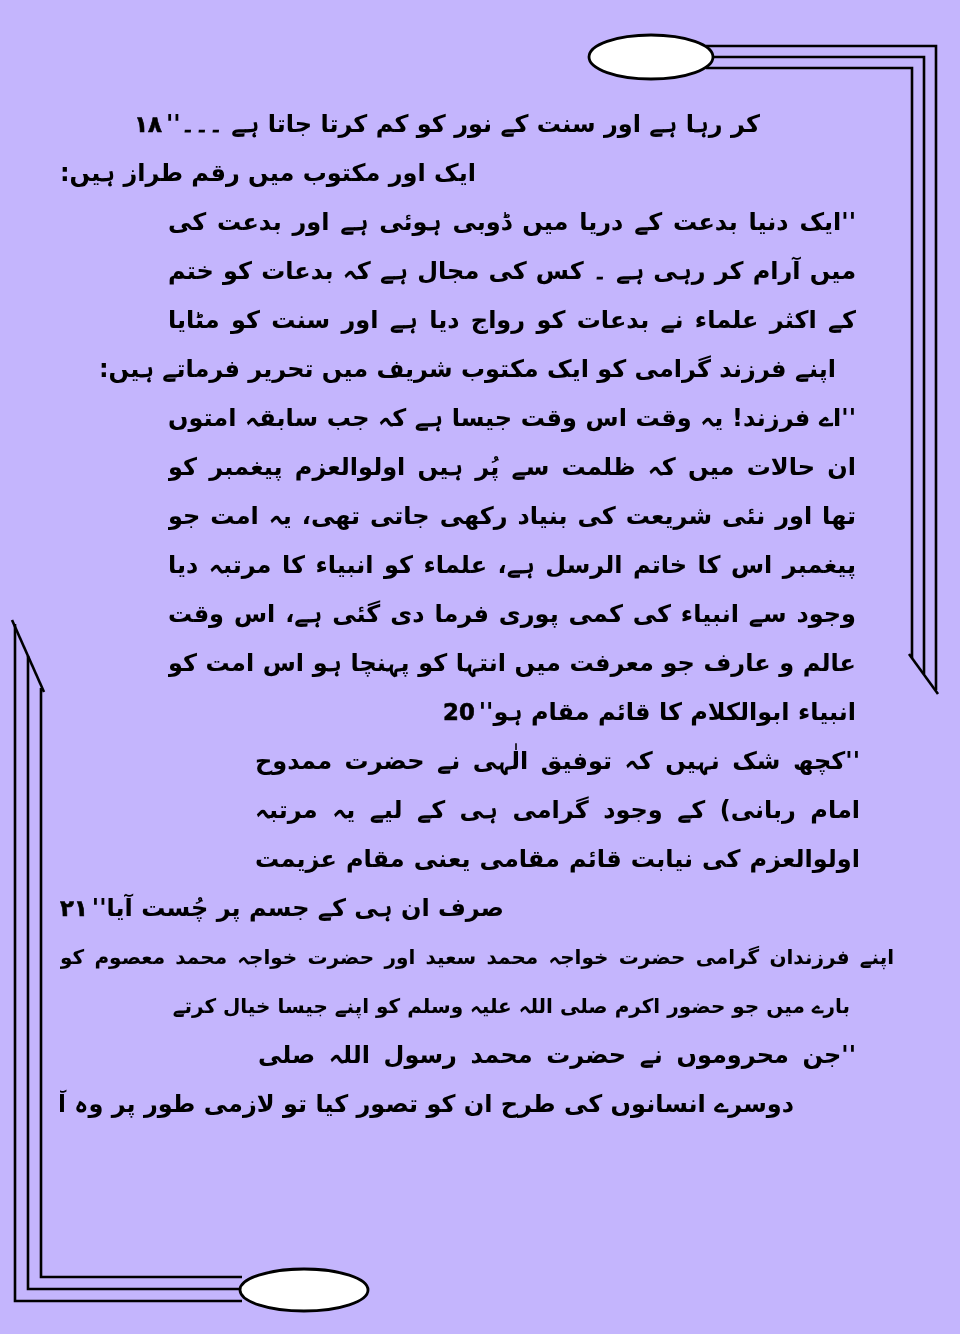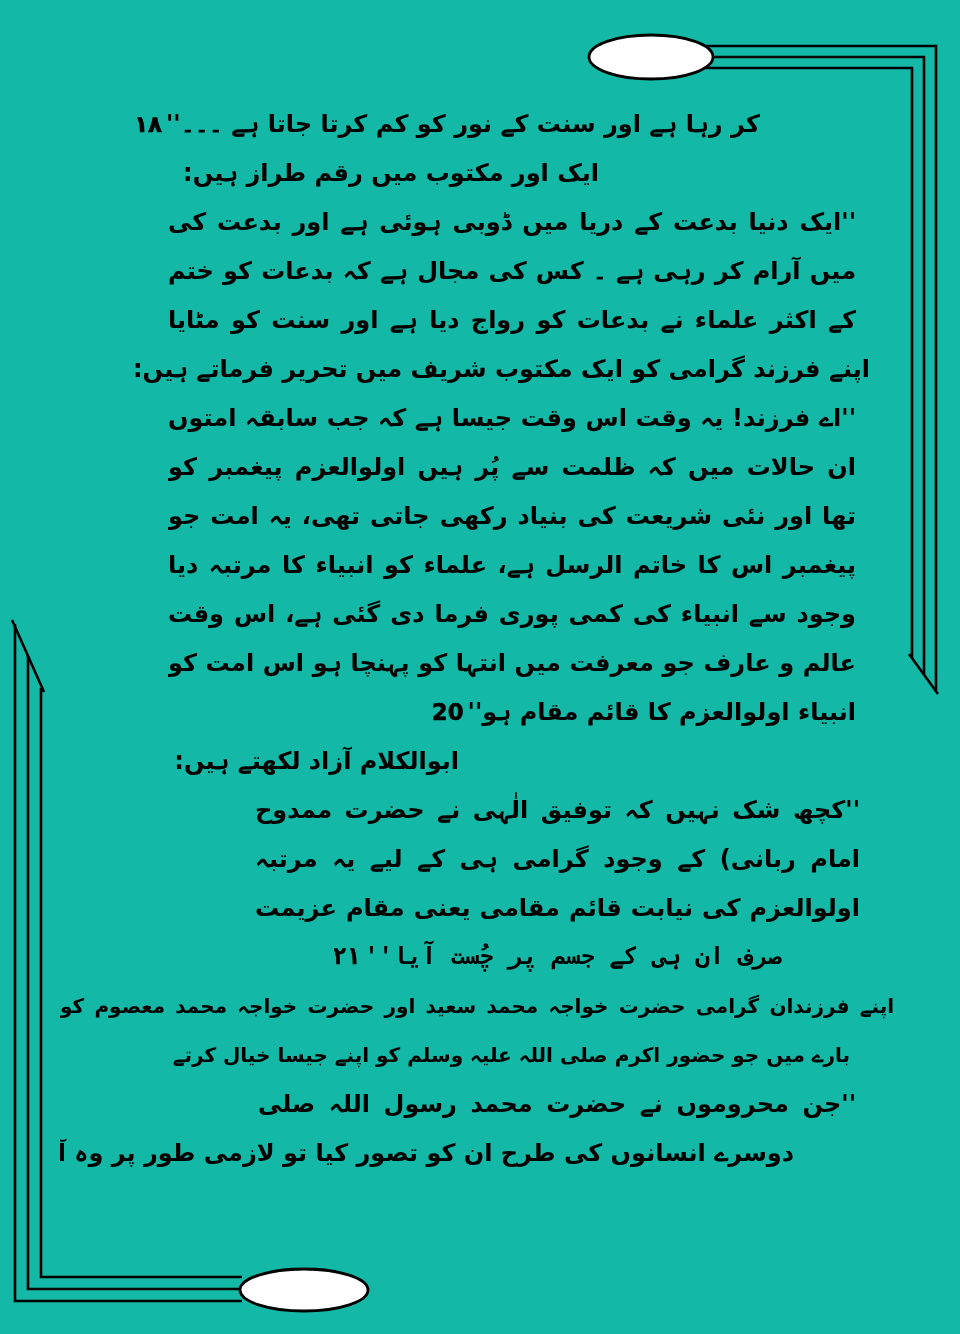--- a/index.html
+++ b/index.html
@@ -12,7 +12,7 @@
     width: 960px;
     height: 1334px;
     margin: 0 auto;
-    background: #14b8a6;
+    background: #c4b5fd;
     overflow: hidden;
     font-family: "DejaVu Sans", sans-serif;
     color: #000;

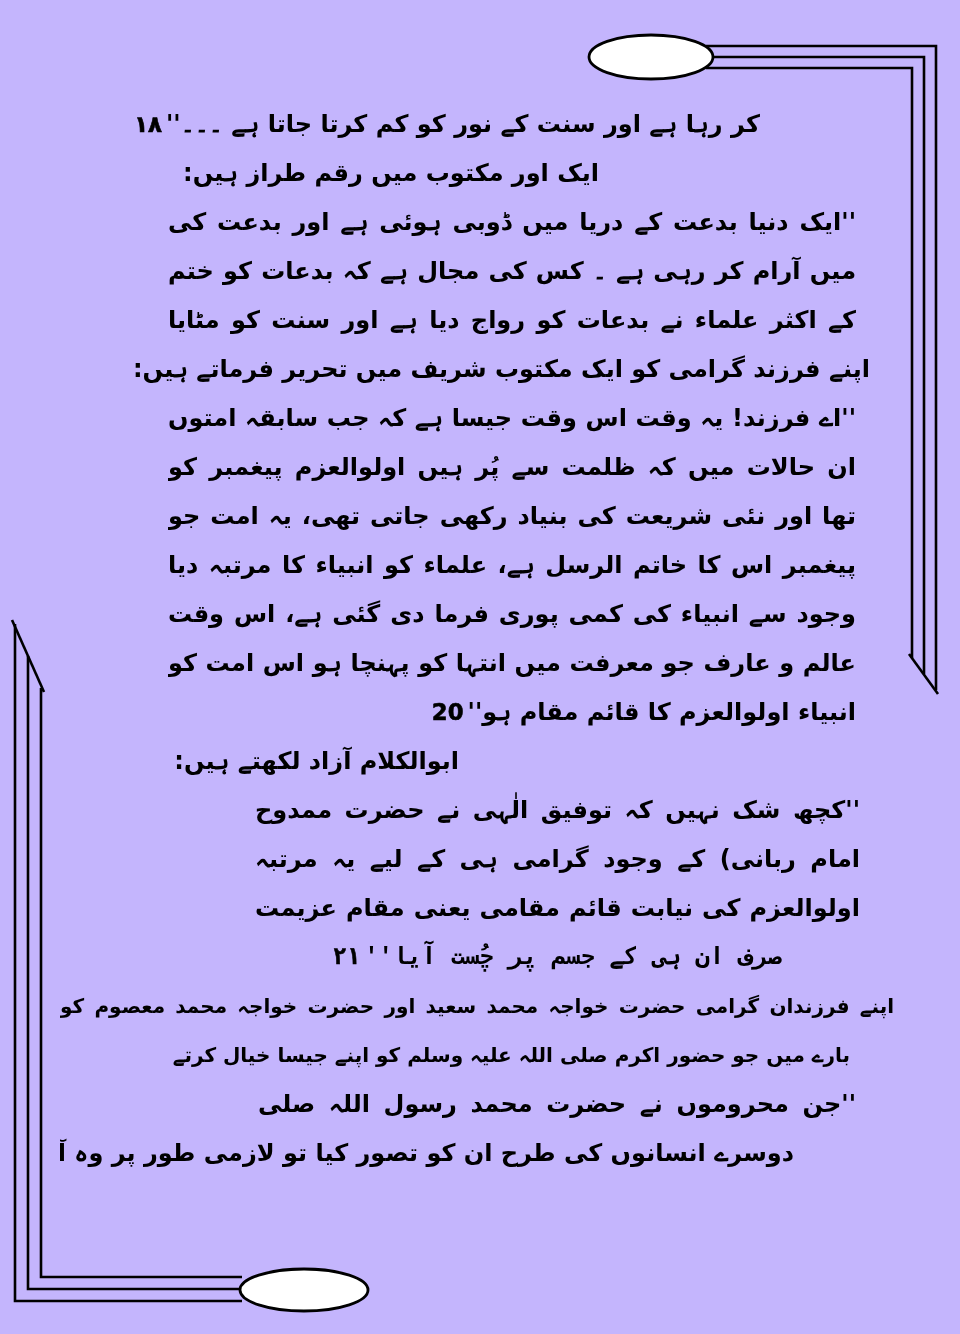--- a/index.html
+++ b/index.html
@@ -49,7 +49,7 @@
   }
   
   .center     { text-align: center; margin-right: 120px; margin-left: 60px; white-space: nowrap; }
-  .intro-far  { text-align: right;  margin-right: 295px; }
+  .intro-far  { text-align: left;  margin-right: 295px; }
   .intro      { text-align: right;  margin-right: 24px; }
   .intro-left { text-align: right;  margin-right: 435px; }
   .quote      { text-align: justify; text-align-last: justify; margin-right: 38px; margin-left: 108px; white-space: normal; }

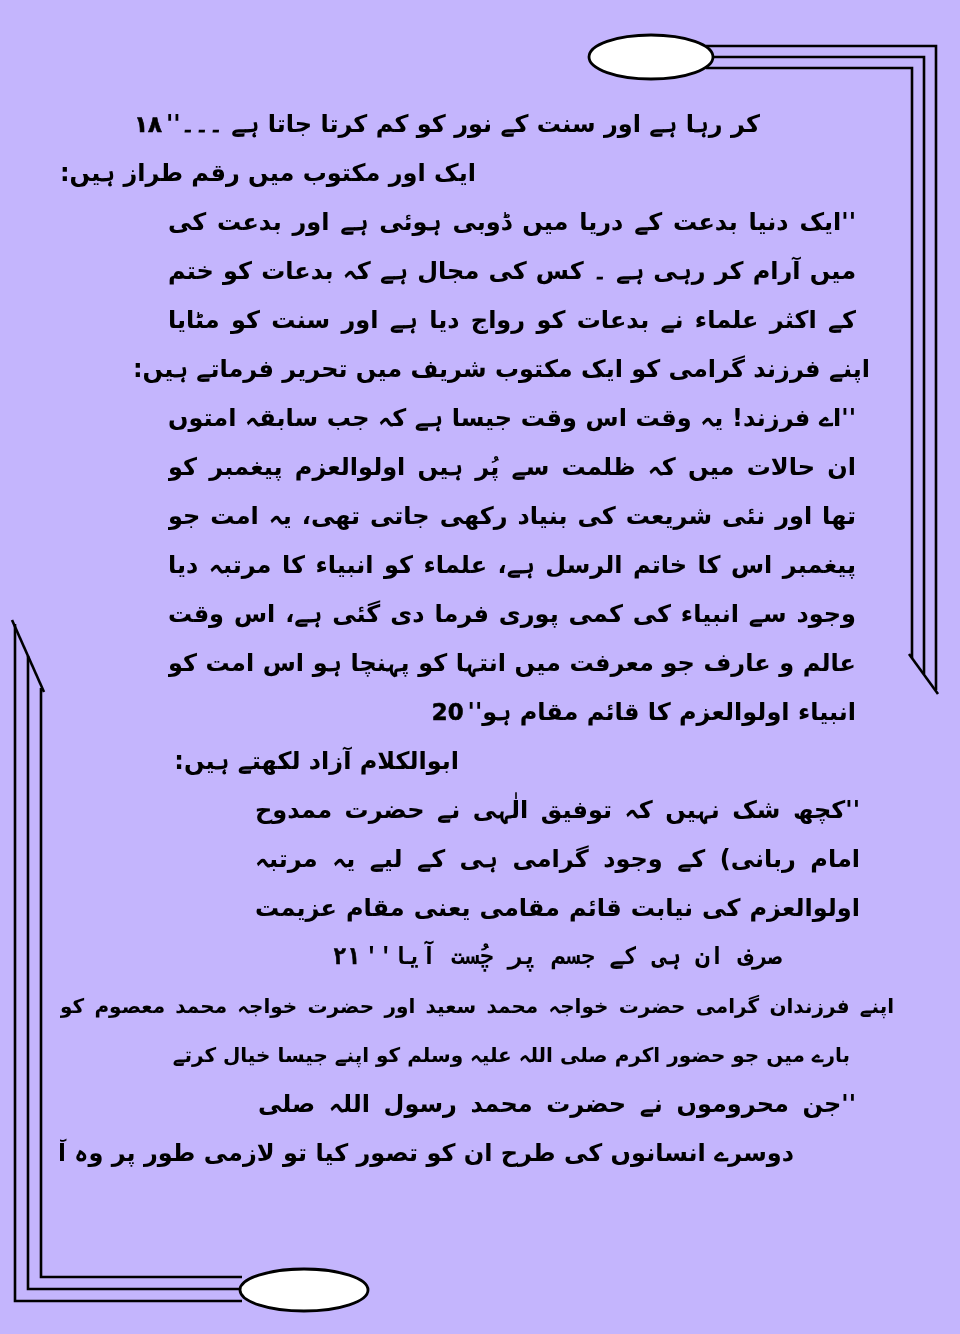--- a/index.html
+++ b/index.html
@@ -50,7 +50,7 @@
   
   .center     { text-align: center; margin-right: 120px; margin-left: 60px; white-space: nowrap; }
   .intro-far  { text-align: left;  margin-right: 295px; }
-  .intro      { text-align: right;  margin-right: 24px; }
+  .intro      { text-align: right;  margin-right: 58px; }
   .intro-left { text-align: right;  margin-right: 435px; }
   .quote      { text-align: justify; text-align-last: justify; margin-right: 38px; margin-left: 108px; white-space: normal; }
   .quote-end  { text-align: right;  margin-right: 38px;  margin-left: 108px; }

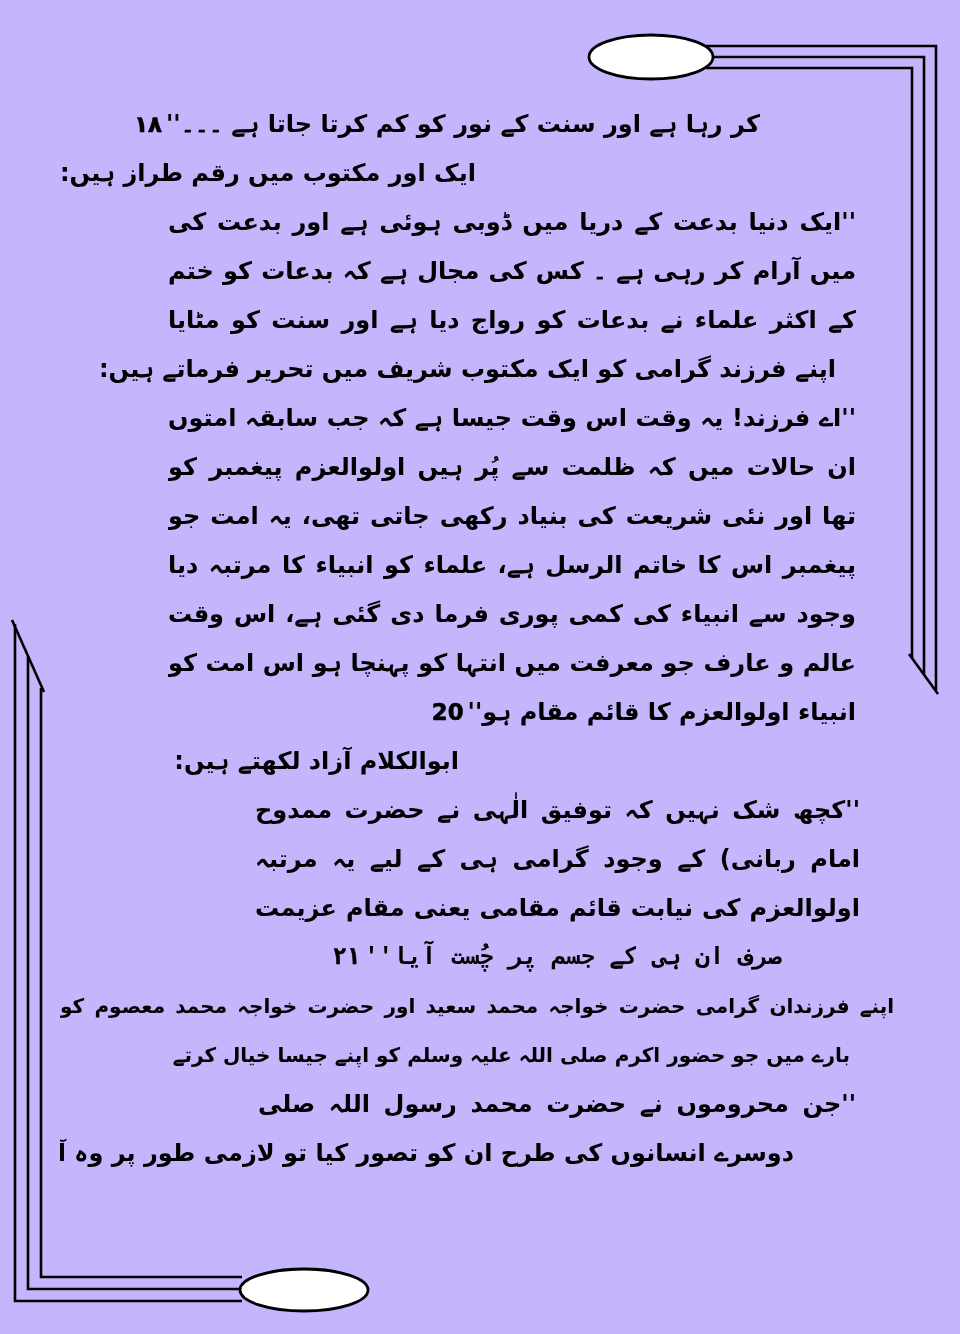--- a/index.html
+++ b/index.html
@@ -97,7 +97,7 @@
       <div class="line quote"><span>پیغمبر اس کا خاتم الرسل ہے، علماء کو انبیاء کا مرتبہ دیا گیا اور علماء کے</span></div>
       <div class="line quote"><span>وجود سے انبیاء کی کمی پوری فرما دی گئی ہے، اس وقت (ایسا)</span></div>
       <div class="line quote"><span>عالم و عارف جو معرفت میں انتہا کو پہنچا ہو اس امت کو درکار ہے جو</span></div>
-      <div class="line quote-end"><span>انبیاء اولوالعزم کا قائم مقام ہو''</span><span class="ref">20</span></div>
+      <div class="line quote-end"><span>انبیاء ابوالکلام کا قائم مقام ہو''</span><span class="ref">20</span></div>
       <div class="line intro-left"><span>ابوالکلام آزاد لکھتے ہیں:</span></div>
       <div class="line quote2"><span>''کچھ شک نہیں کہ توفیق الٰہی نے حضرت ممدوح (حضرت</span></div>
       <div class="line quote2"><span>امام ربانی) کے وجود گرامی ہی کے لیے یہ مرتبہ خاص کر دیا تھا، انبیاء</span></div>

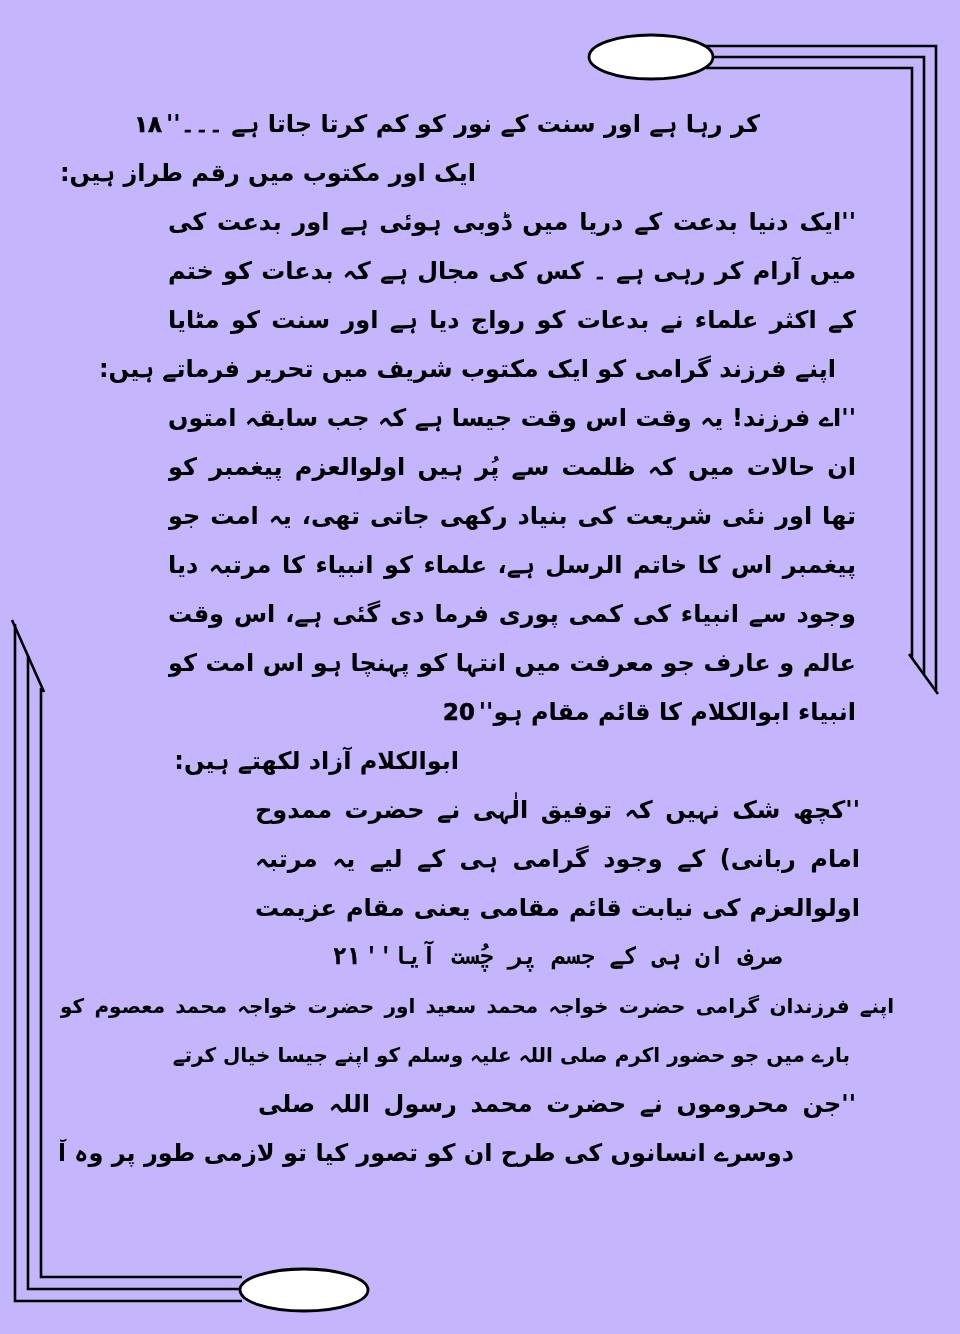--- a/index.html
+++ b/index.html
@@ -98,7 +98,6 @@
       <div class="line quote"><span>وجود سے انبیاء کی کمی پوری فرما دی گئی ہے، اس وقت (ایسا)</span></div>
       <div class="line quote"><span>عالم و عارف جو معرفت میں انتہا کو پہنچا ہو اس امت کو درکار ہے جو</span></div>
       <div class="line quote-end"><span>انبیاء ابوالکلام کا قائم مقام ہو''</span><span class="ref">20</span></div>
-      <div class="line intro-left"><span>ابوالکلام آزاد لکھتے ہیں:</span></div>
       <div class="line quote2"><span>''کچھ شک نہیں کہ توفیق الٰہی نے حضرت ممدوح (حضرت</span></div>
       <div class="line quote2"><span>امام ربانی) کے وجود گرامی ہی کے لیے یہ مرتبہ خاص کر دیا تھا، انبیاء</span></div>
       <div class="line quote2"><span>اولوالعزم کی نیابت قائم مقامی یعنی مقام عزیمت و دعوت کا خلعت</span></div>

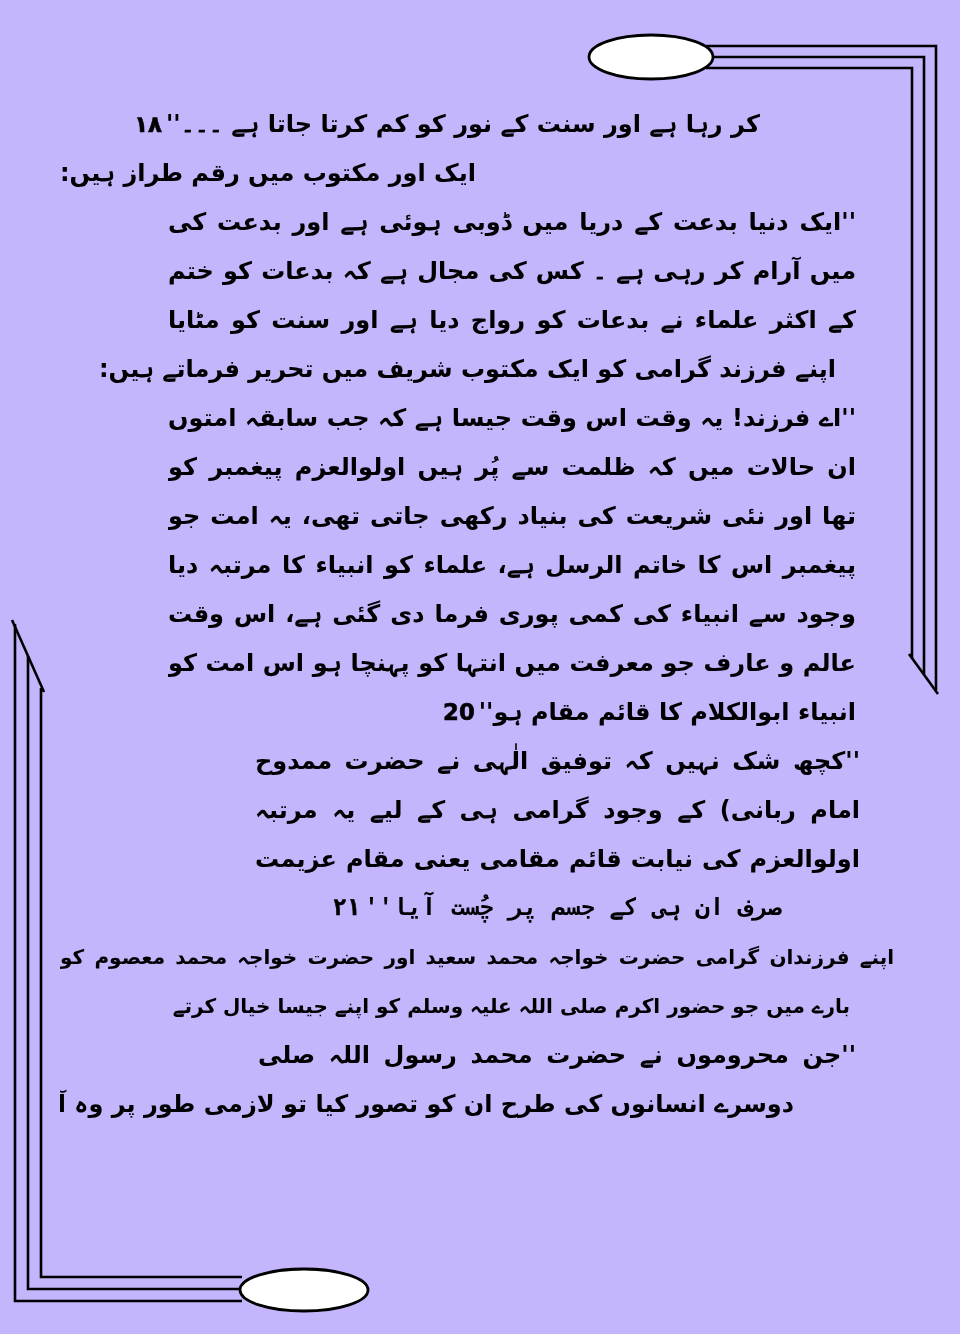--- a/index.html
+++ b/index.html
@@ -55,7 +55,7 @@
   .quote      { text-align: justify; text-align-last: justify; margin-right: 38px; margin-left: 108px; white-space: normal; }
   .quote-end  { text-align: right;  margin-right: 38px;  margin-left: 108px; }
   .quote2     { text-align: justify; text-align-last: justify; margin-right: 34px; margin-left: 195px; white-space: normal; }
-  .quote2-end { text-align: right;  margin-right: 112px; font-family: Liberation Mono, monospace; }
+  .quote2-end { text-align: left;  margin-right: 60px; }
   .wide       { text-align: justify; text-align-last: justify; margin-right: 0;  margin-left: 0;  font-size: 20px; white-space: normal; }
   .wide2      { text-align: right;  margin-right: 44px; margin-left: 105px; font-size: 20px; }
   .quote3     { text-align: justify; text-align-last: justify; margin-right: 38px; margin-left: 198px; white-space: normal; }

